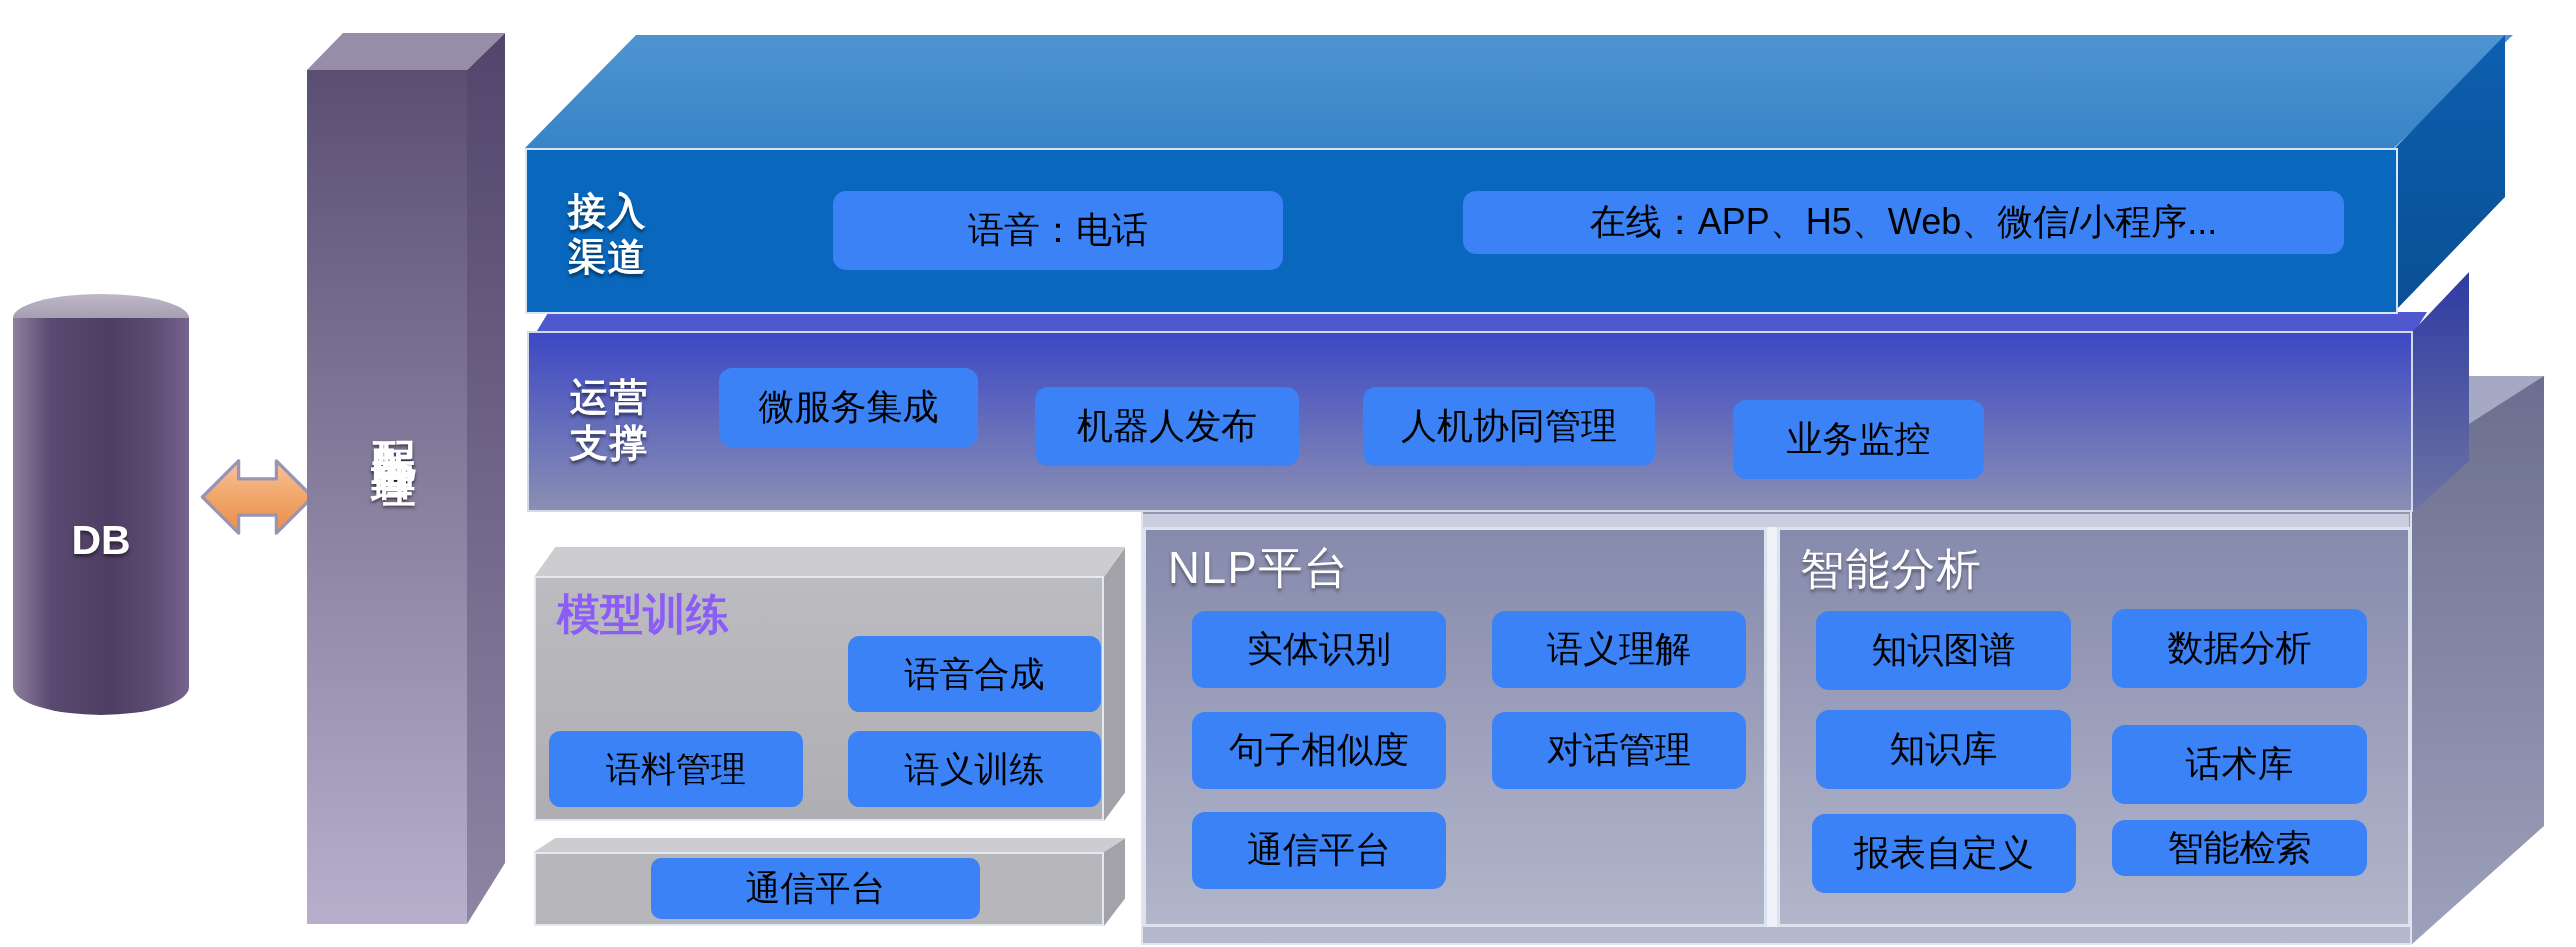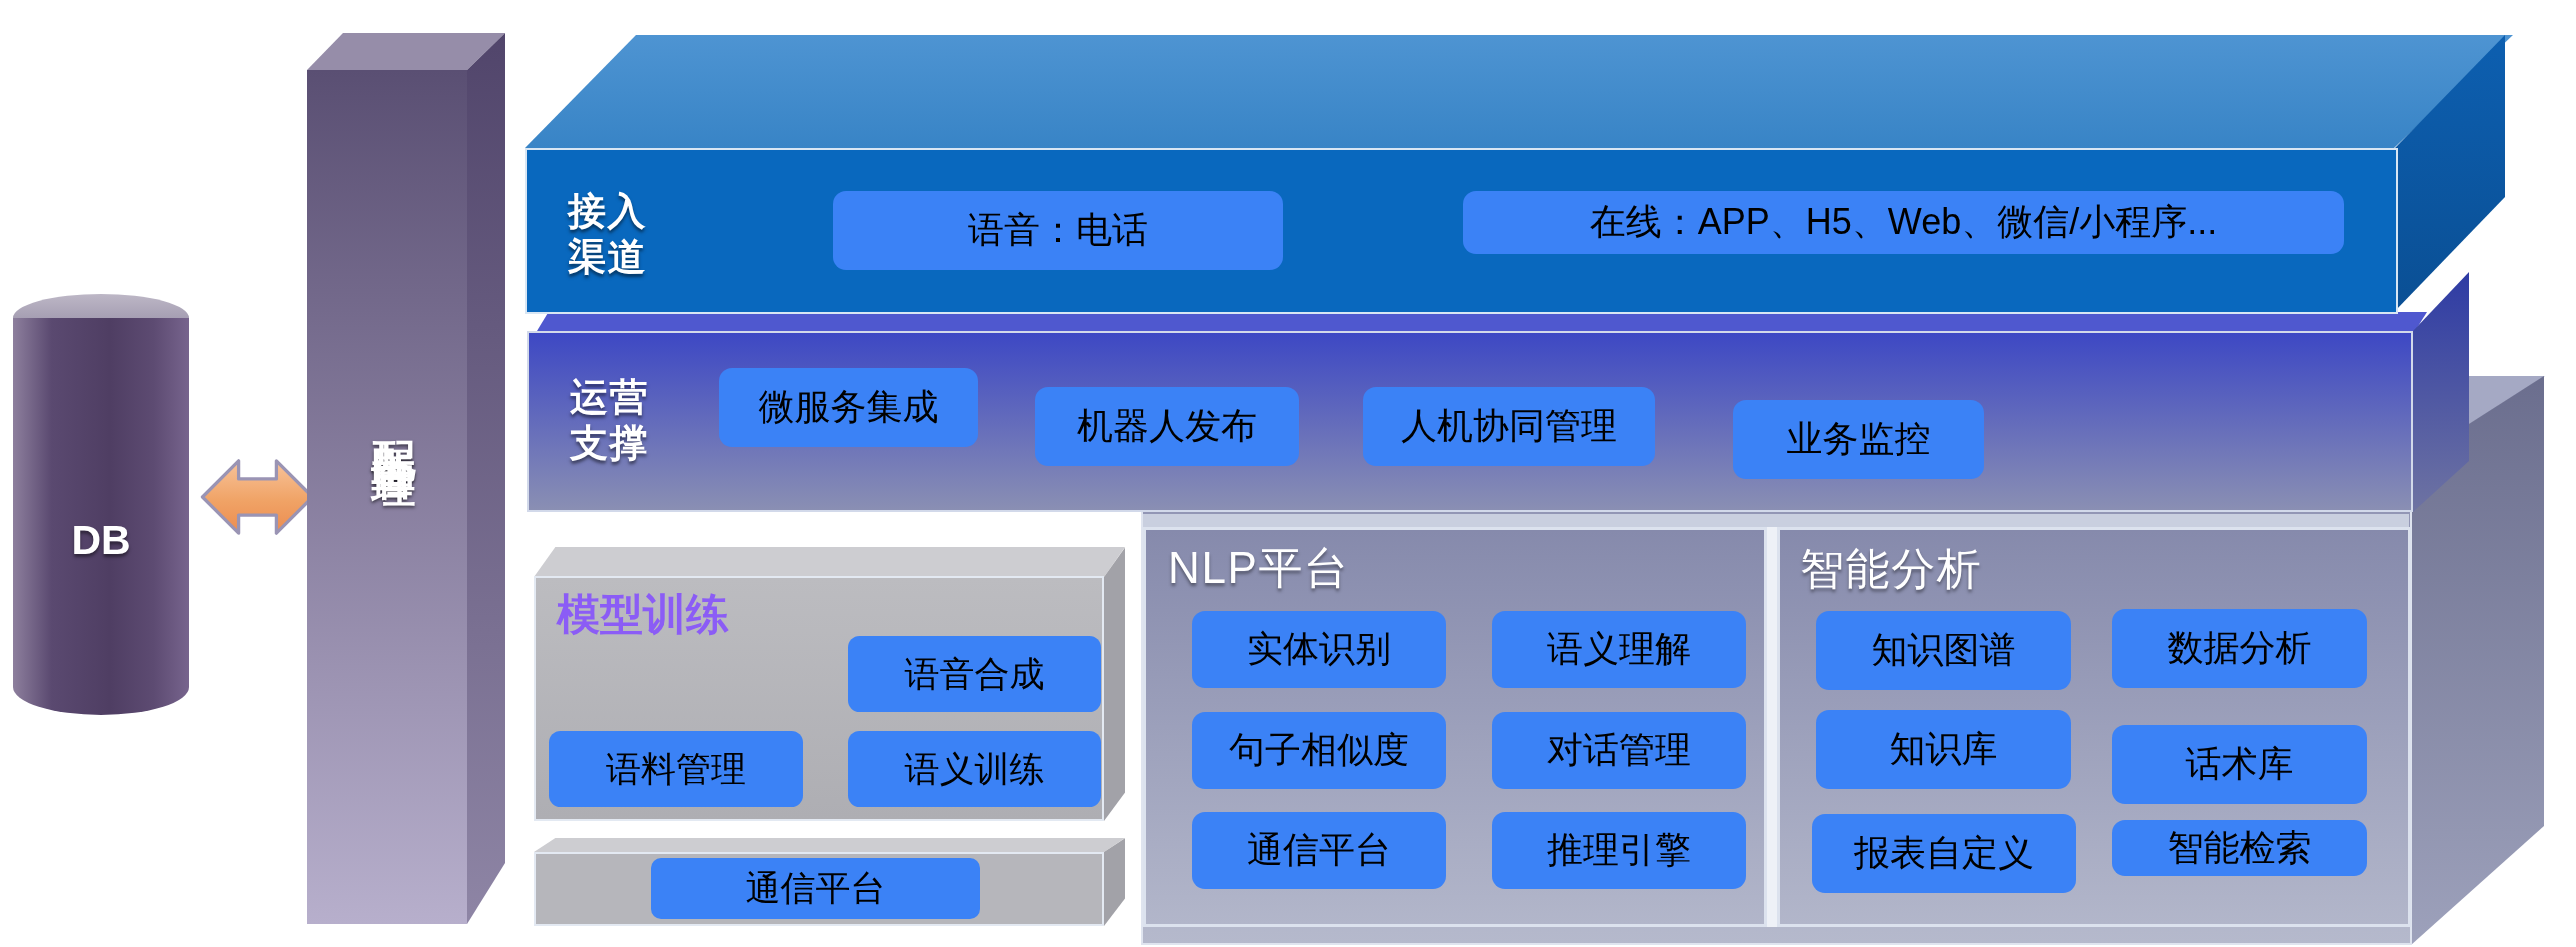--- a/index.html
+++ b/index.html
@@ -135,7 +135,6 @@
   <div class="wbtn" style="left:1192px;top:712px;width:254px;height:77px;">句子相似度</div>
   <div class="wbtn" style="left:1492px;top:712px;width:254px;height:77px;">对话管理</div>
   <div class="wbtn" style="left:1192px;top:812px;width:254px;height:77px;">通信平台</div>
-  <div class="wbtn" style="left:1492px;top:812px;width:254px;height:77px;">推理引擎</div>
 
   <div class="face panel-div"></div>
 

